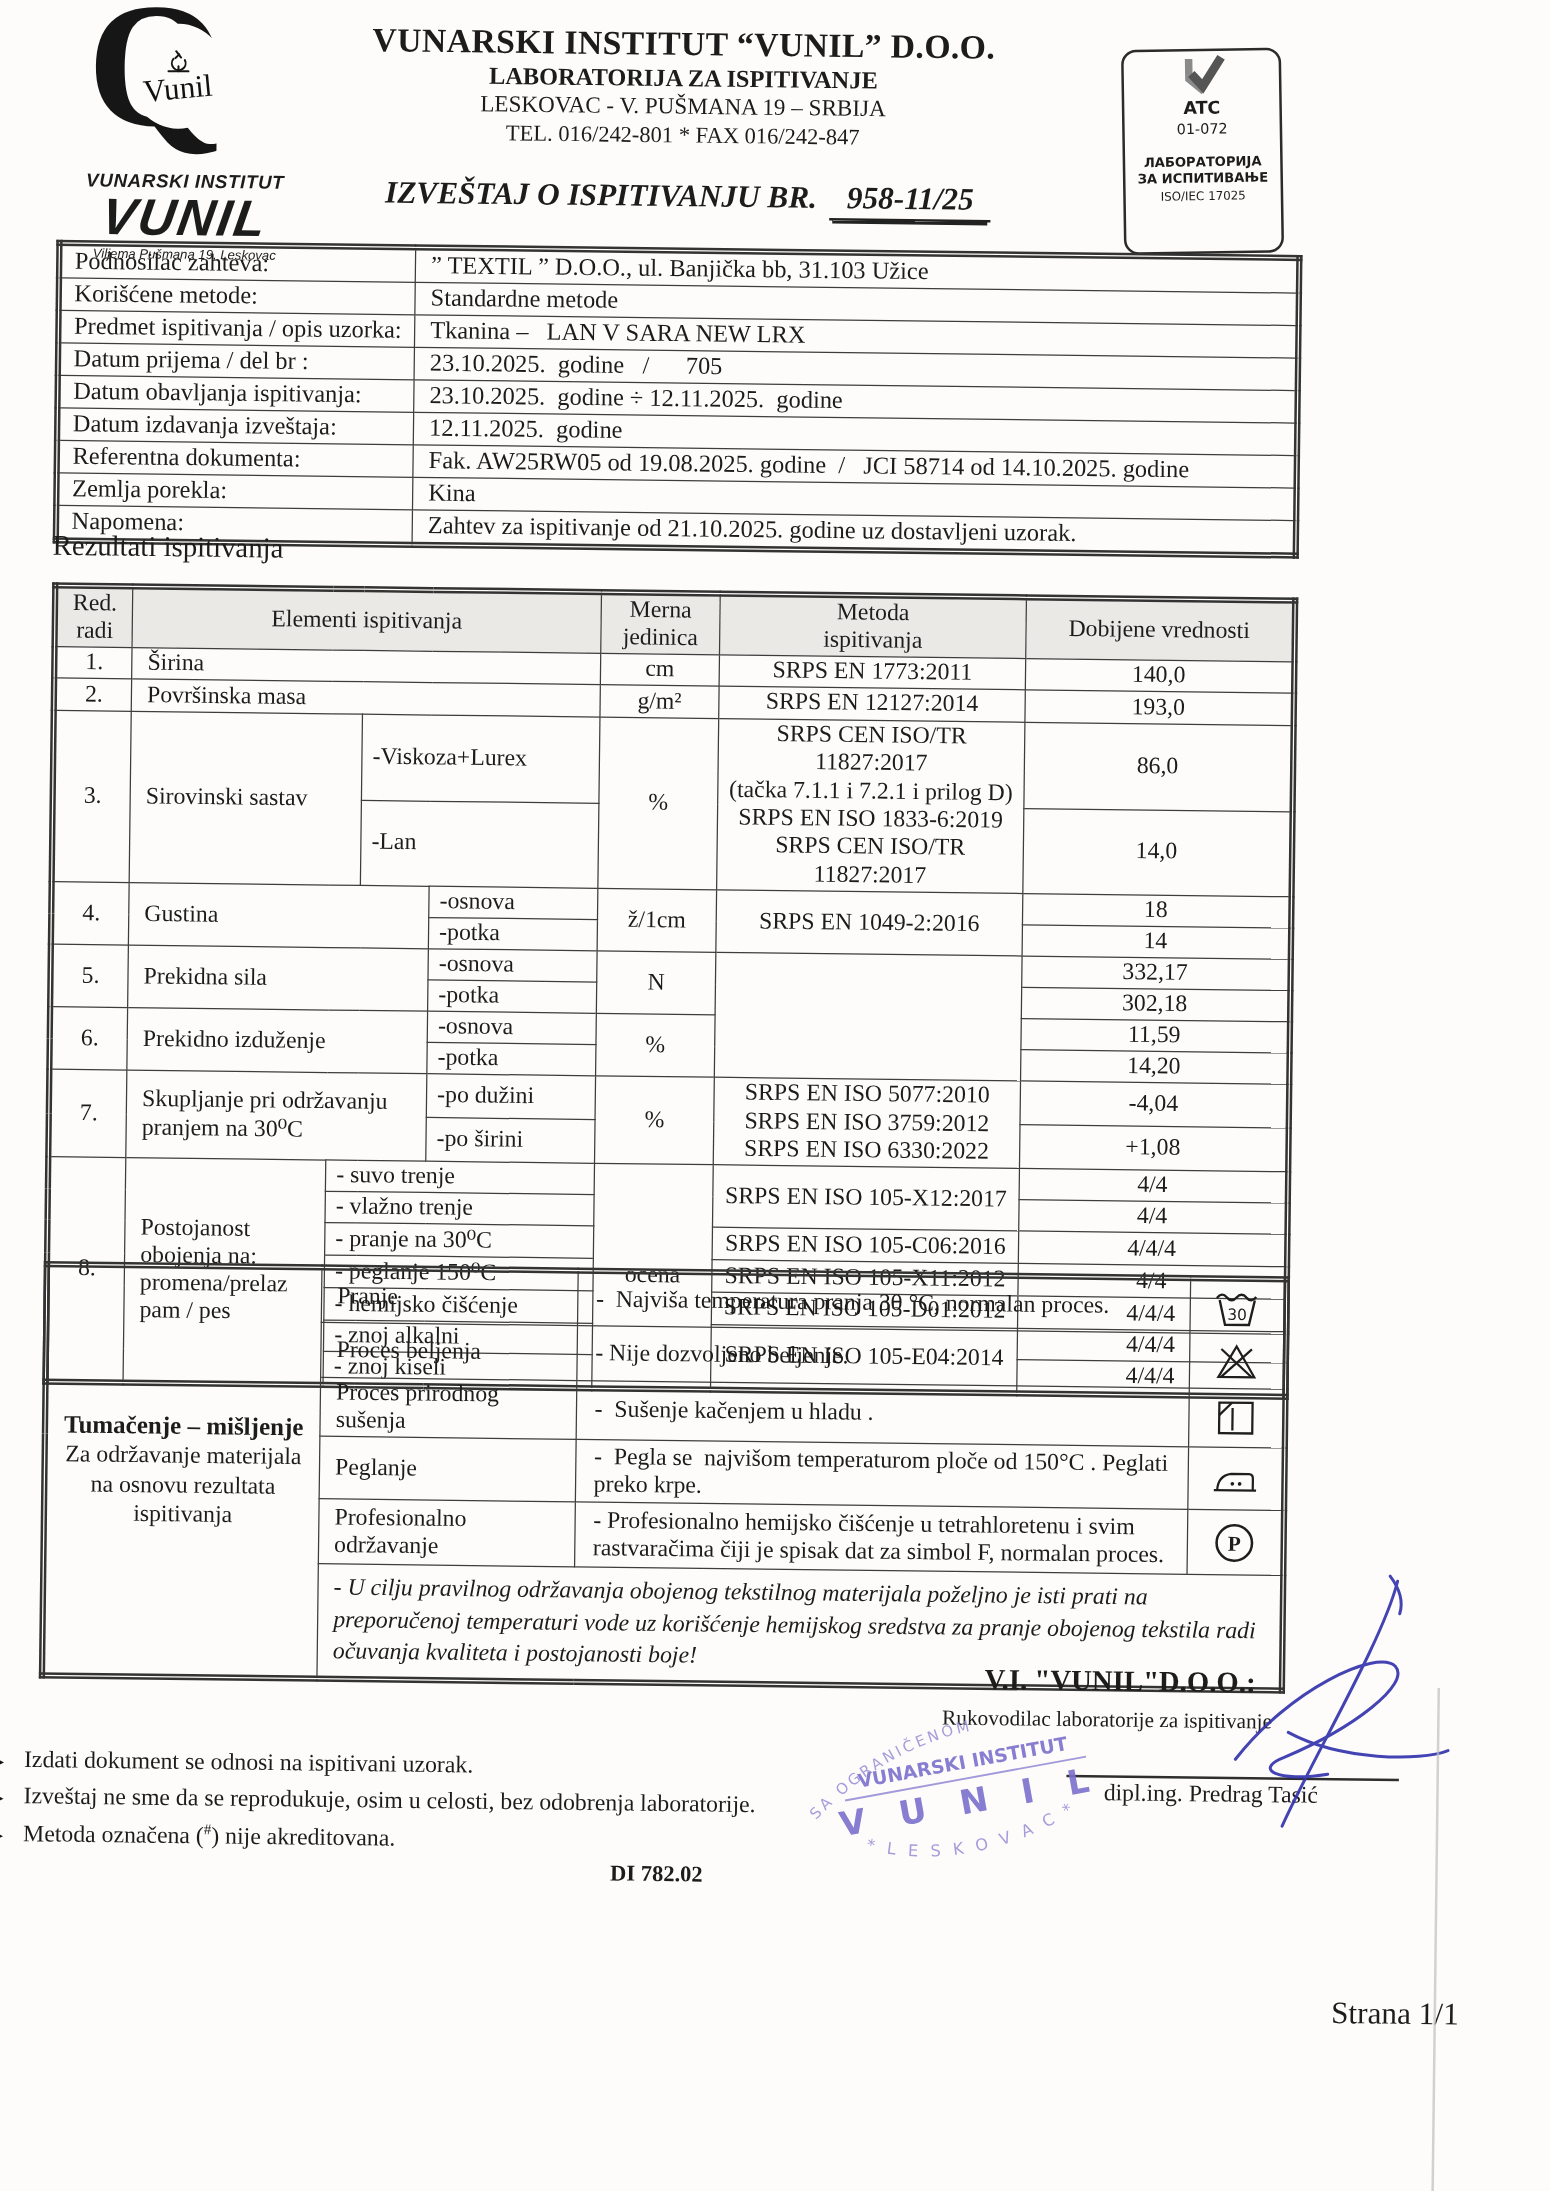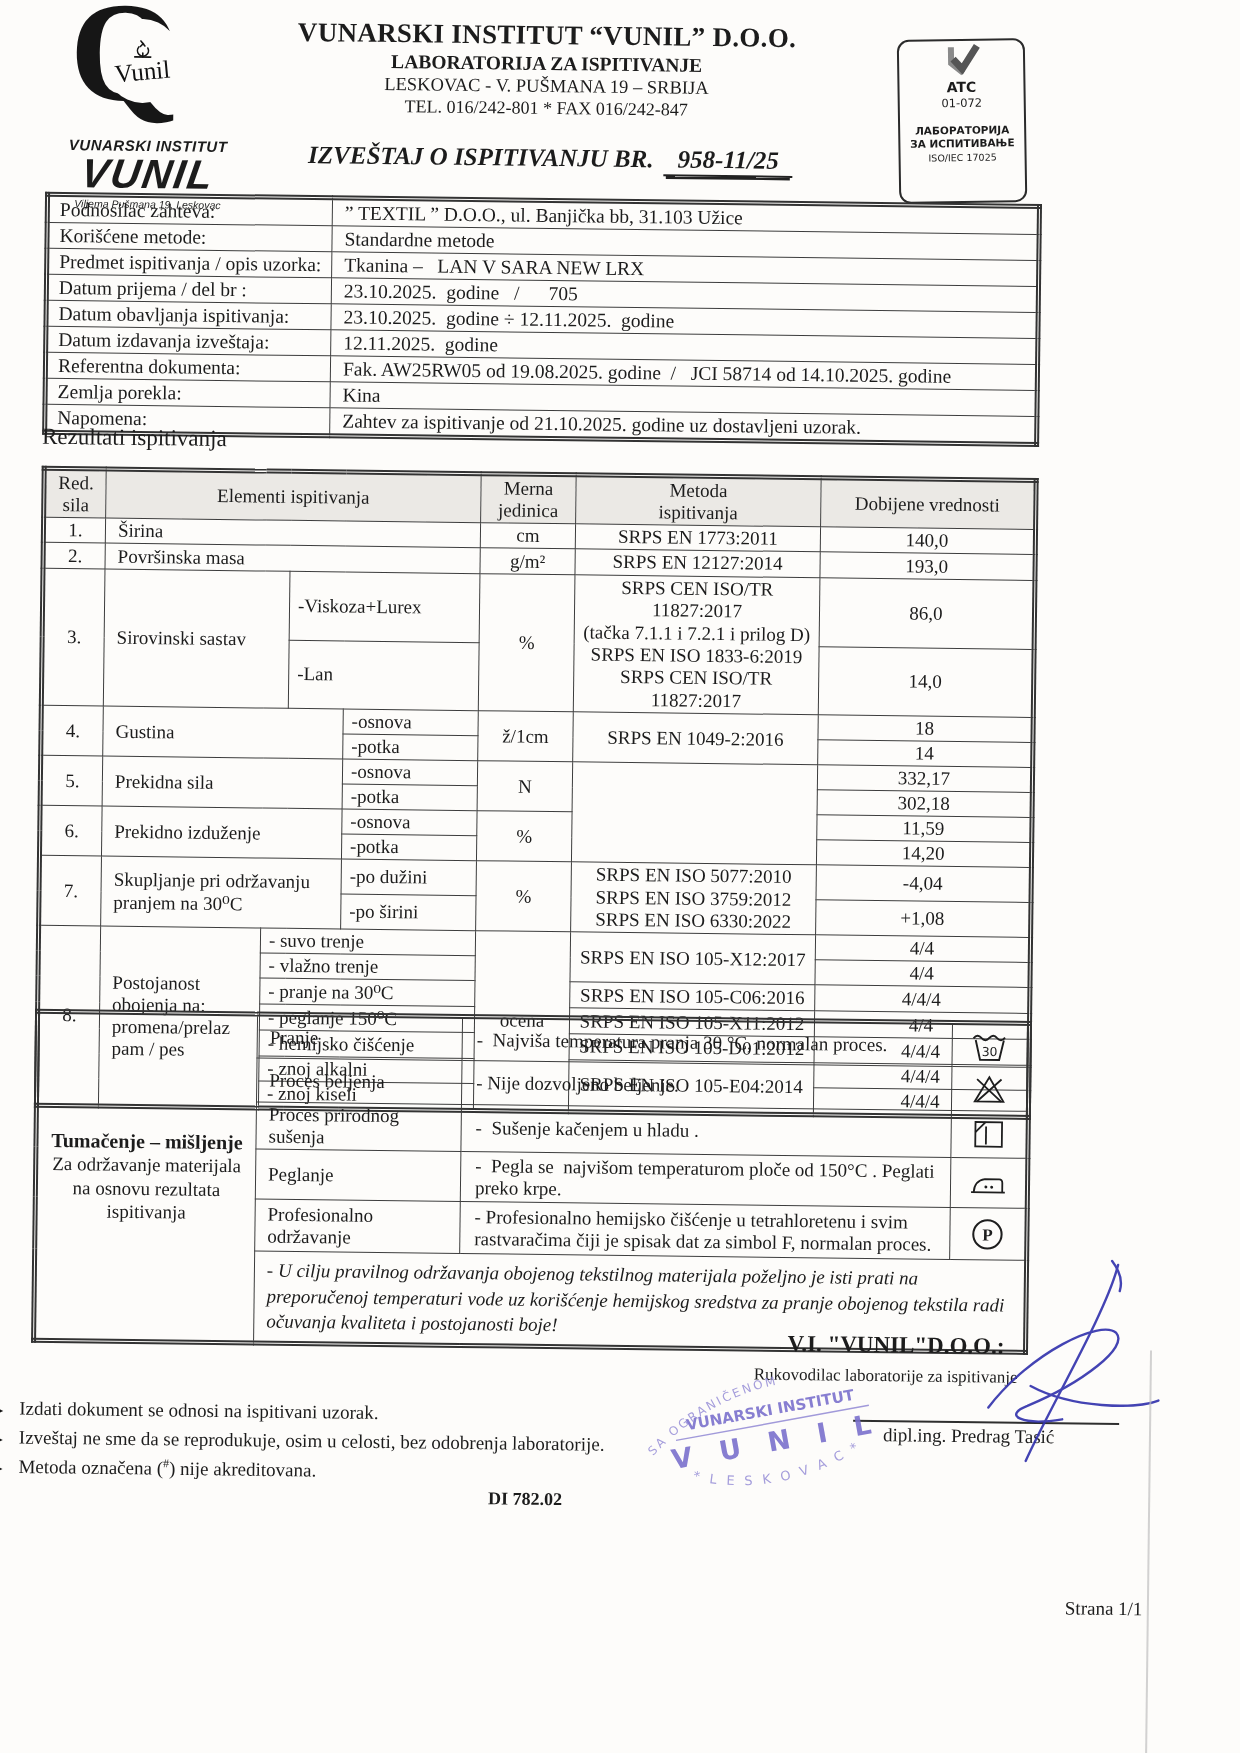--- a/index.html
+++ b/index.html
@@ -198,7 +198,7 @@
     <tbody>
           <tr class="rh48">
       <th class="pre">Red.
-sila</th>
+radi</th>
       <th colspan="4">Elementi ispitivanja</th>
       <th class="pre">Merna
 jedinica</th>

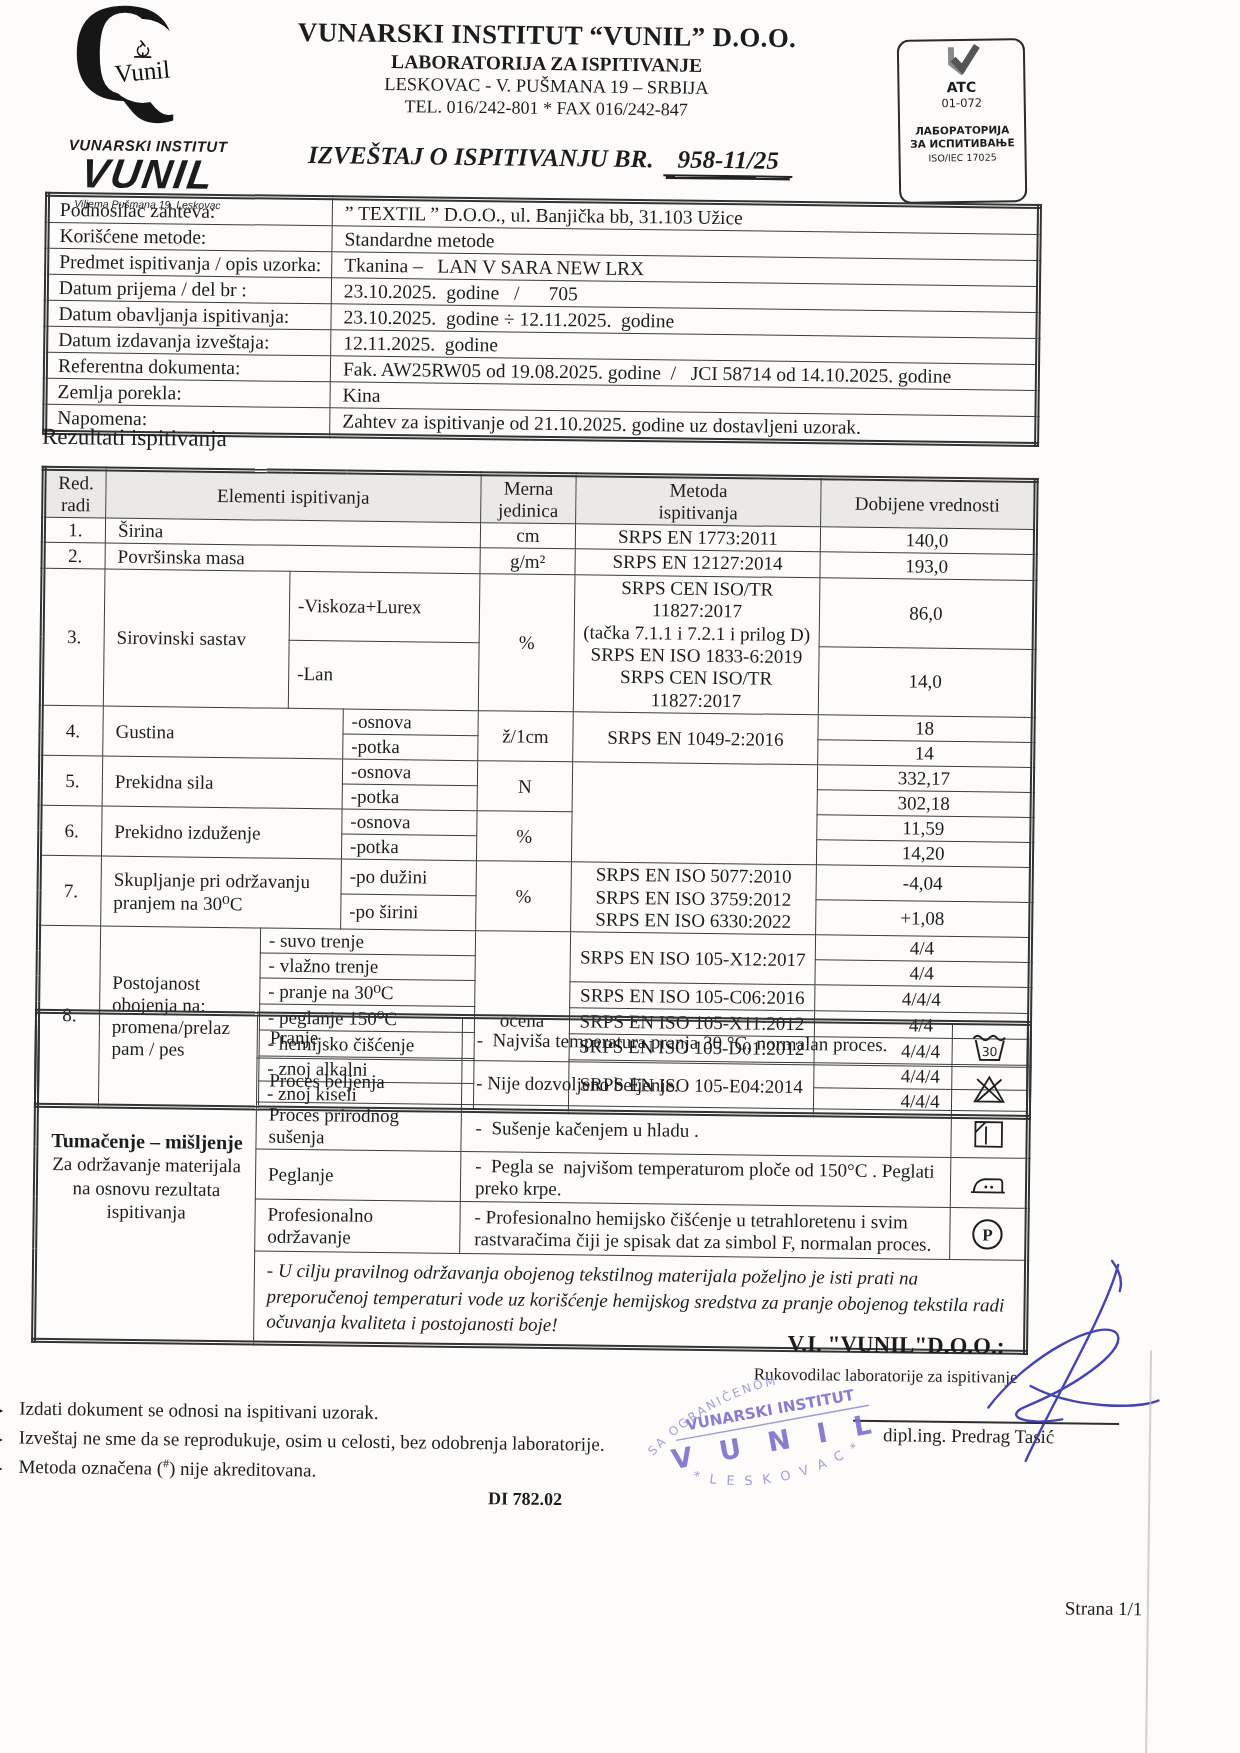--- a/index.html
+++ b/index.html
@@ -82,7 +82,7 @@
   .bullet { left:8px; width:760px; font-size:19px; display:flex; align-items:baseline; }
   .bullet-icon { font-size:13px; margin-right:16px; color:#111; }
   .doc-id { left:45px; top:1483px; width:992px; text-align:center; font-size:18px; font-weight:bold; }
-  .page-num { left:1082px; top:1585px; font-size:19px; }
+  .page-num { left:1082px; top:1585px; font-size:25px; }
   .scan-line { left:1164px; top:1337px; width:2px; height:416px; background:#bfbfbf; opacity:0.7; }
   sup.hash { font-size:12px; }
   svg { display:block; }

